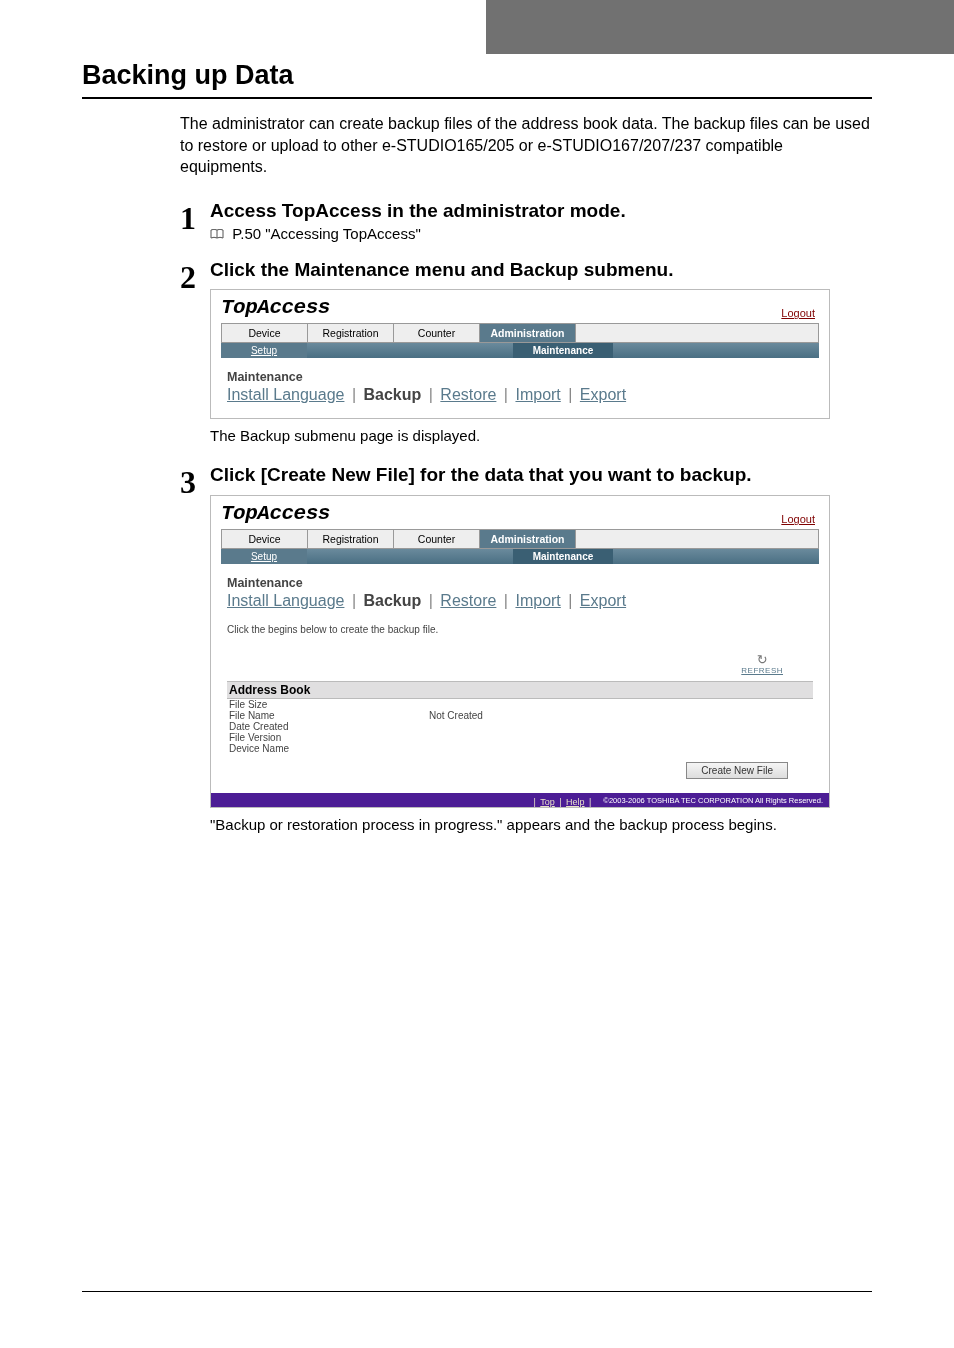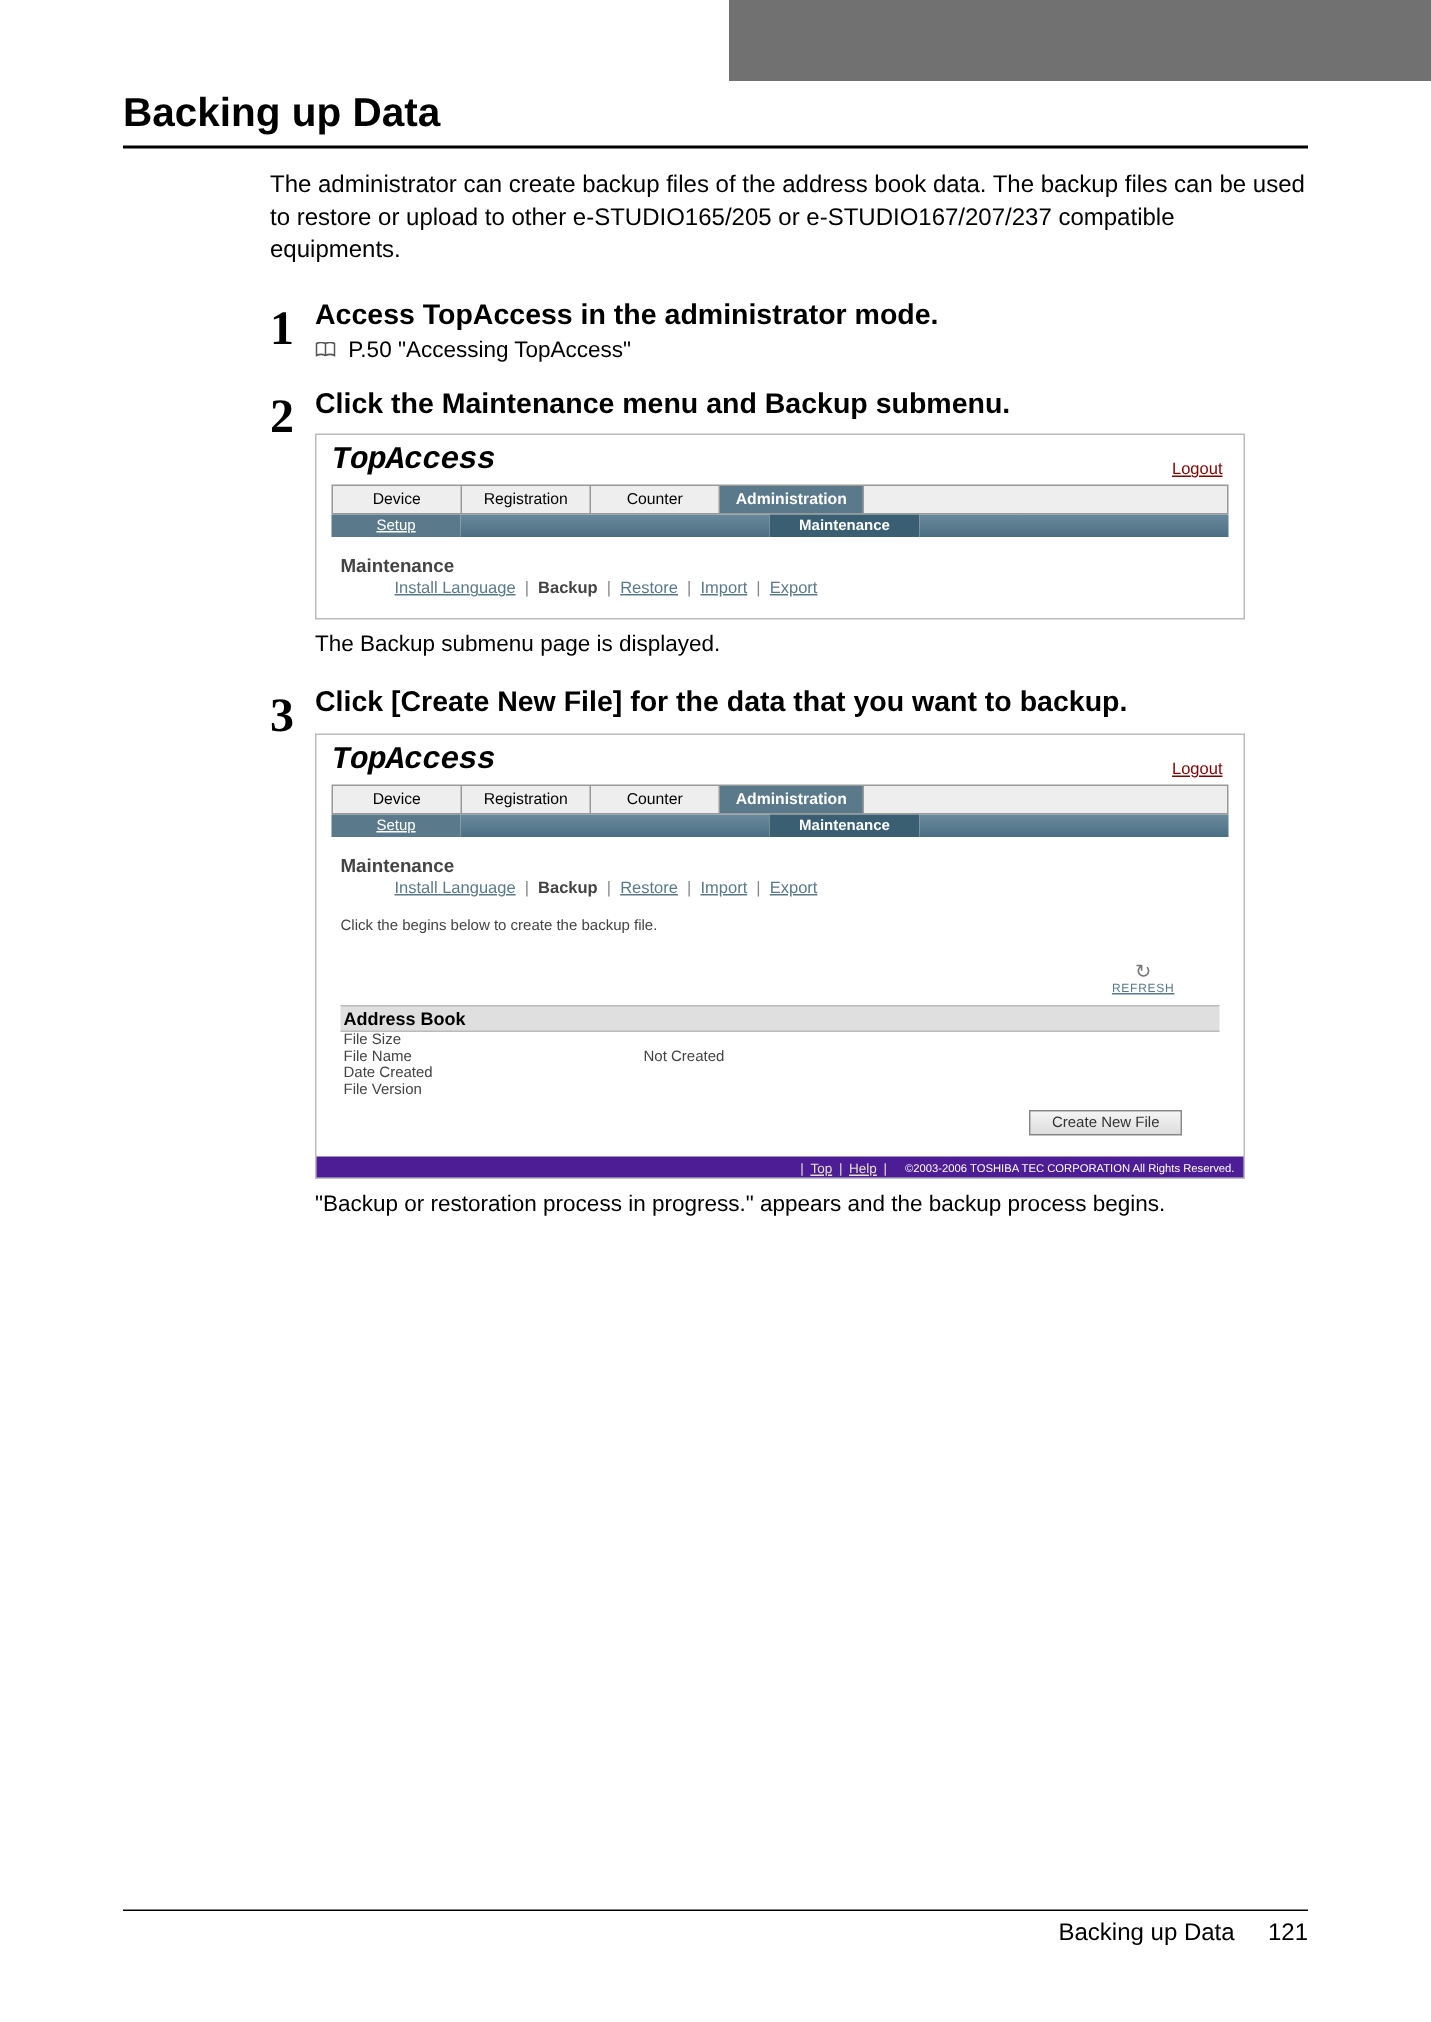--- a/index.html
+++ b/index.html
@@ -31,7 +31,7 @@
   .tr2-spacer { flex: 1; background: linear-gradient(to bottom, #6a8a9c, #4a6f83); }
   .ss-body { margin: 12px 16px 14px 16px; }
   .maint-title { font-size: 12.5px; font-weight: bold; color: #444; margin-bottom: 2px; }
-  .sublinks { font-size: 11px; color: #5a7a8c; margin-left: 36px; }
+  .sublinks { font-size: 16px; color: #5a7a8c; }
   .sublinks .lnk { text-decoration: underline; color: #5a7a8c; }
   .sublinks .sep { color: #888; margin: 0 3px; }
   .sublinks .cur { font-weight: bold; color: #444; text-decoration: none; }

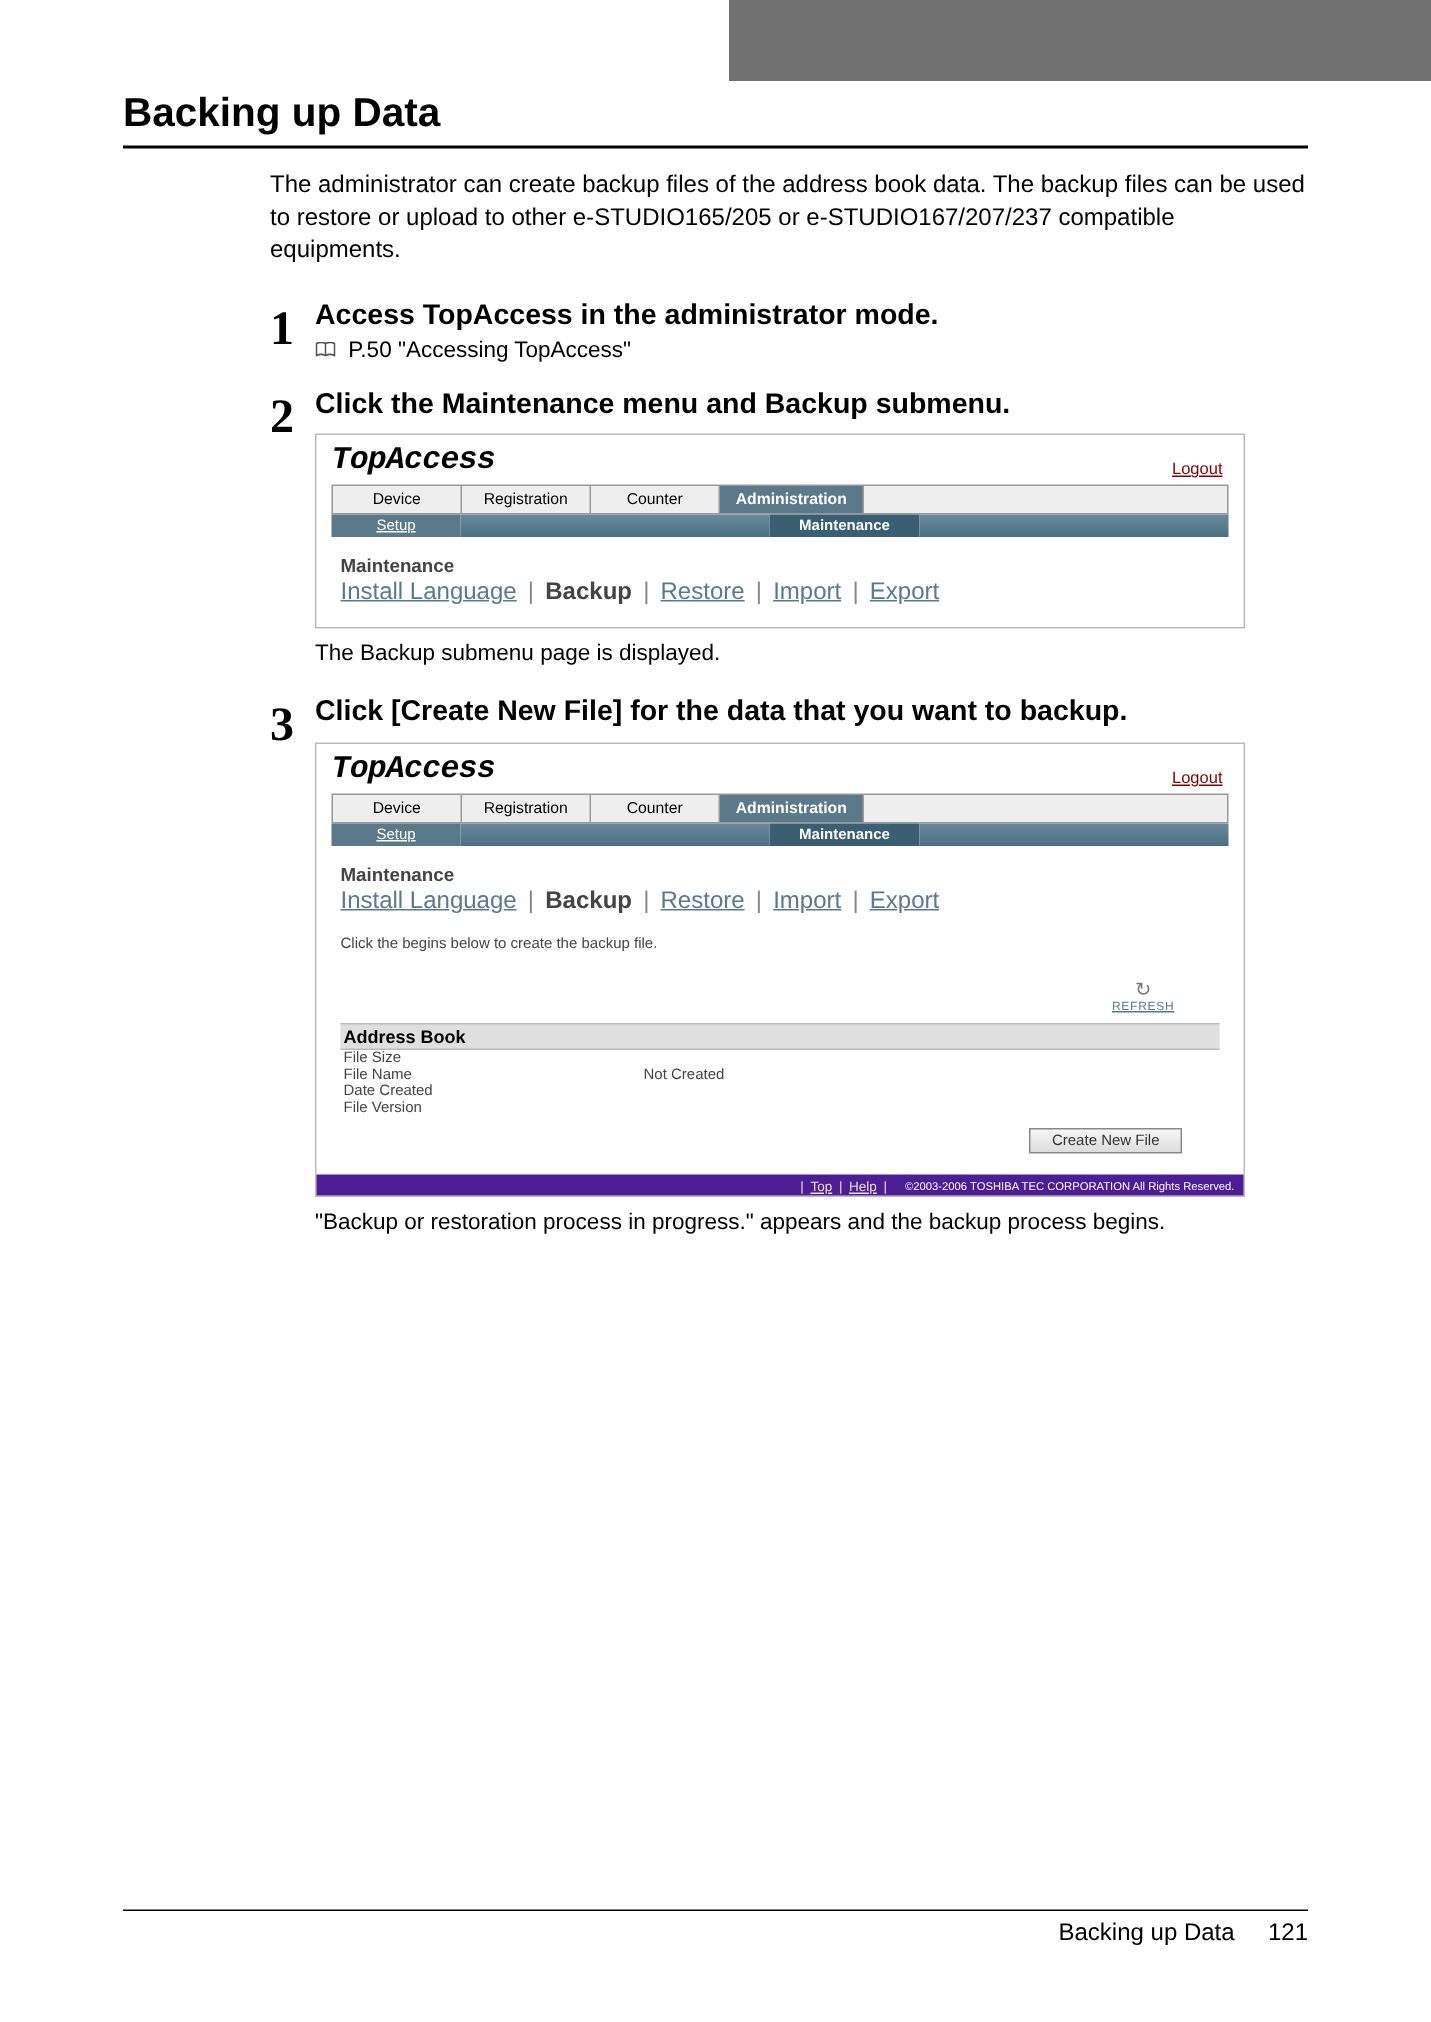--- a/index.html
+++ b/index.html
@@ -180,6 +180,9 @@
             <div class="kv">
               <span class="k">File Version</span>
             </div>
+            <div class="kv">
+              <span class="k">Device Name</span>
+            </div>
             <div class="btn-row">
               <button class="file-btn">Create New File</button>
             </div>

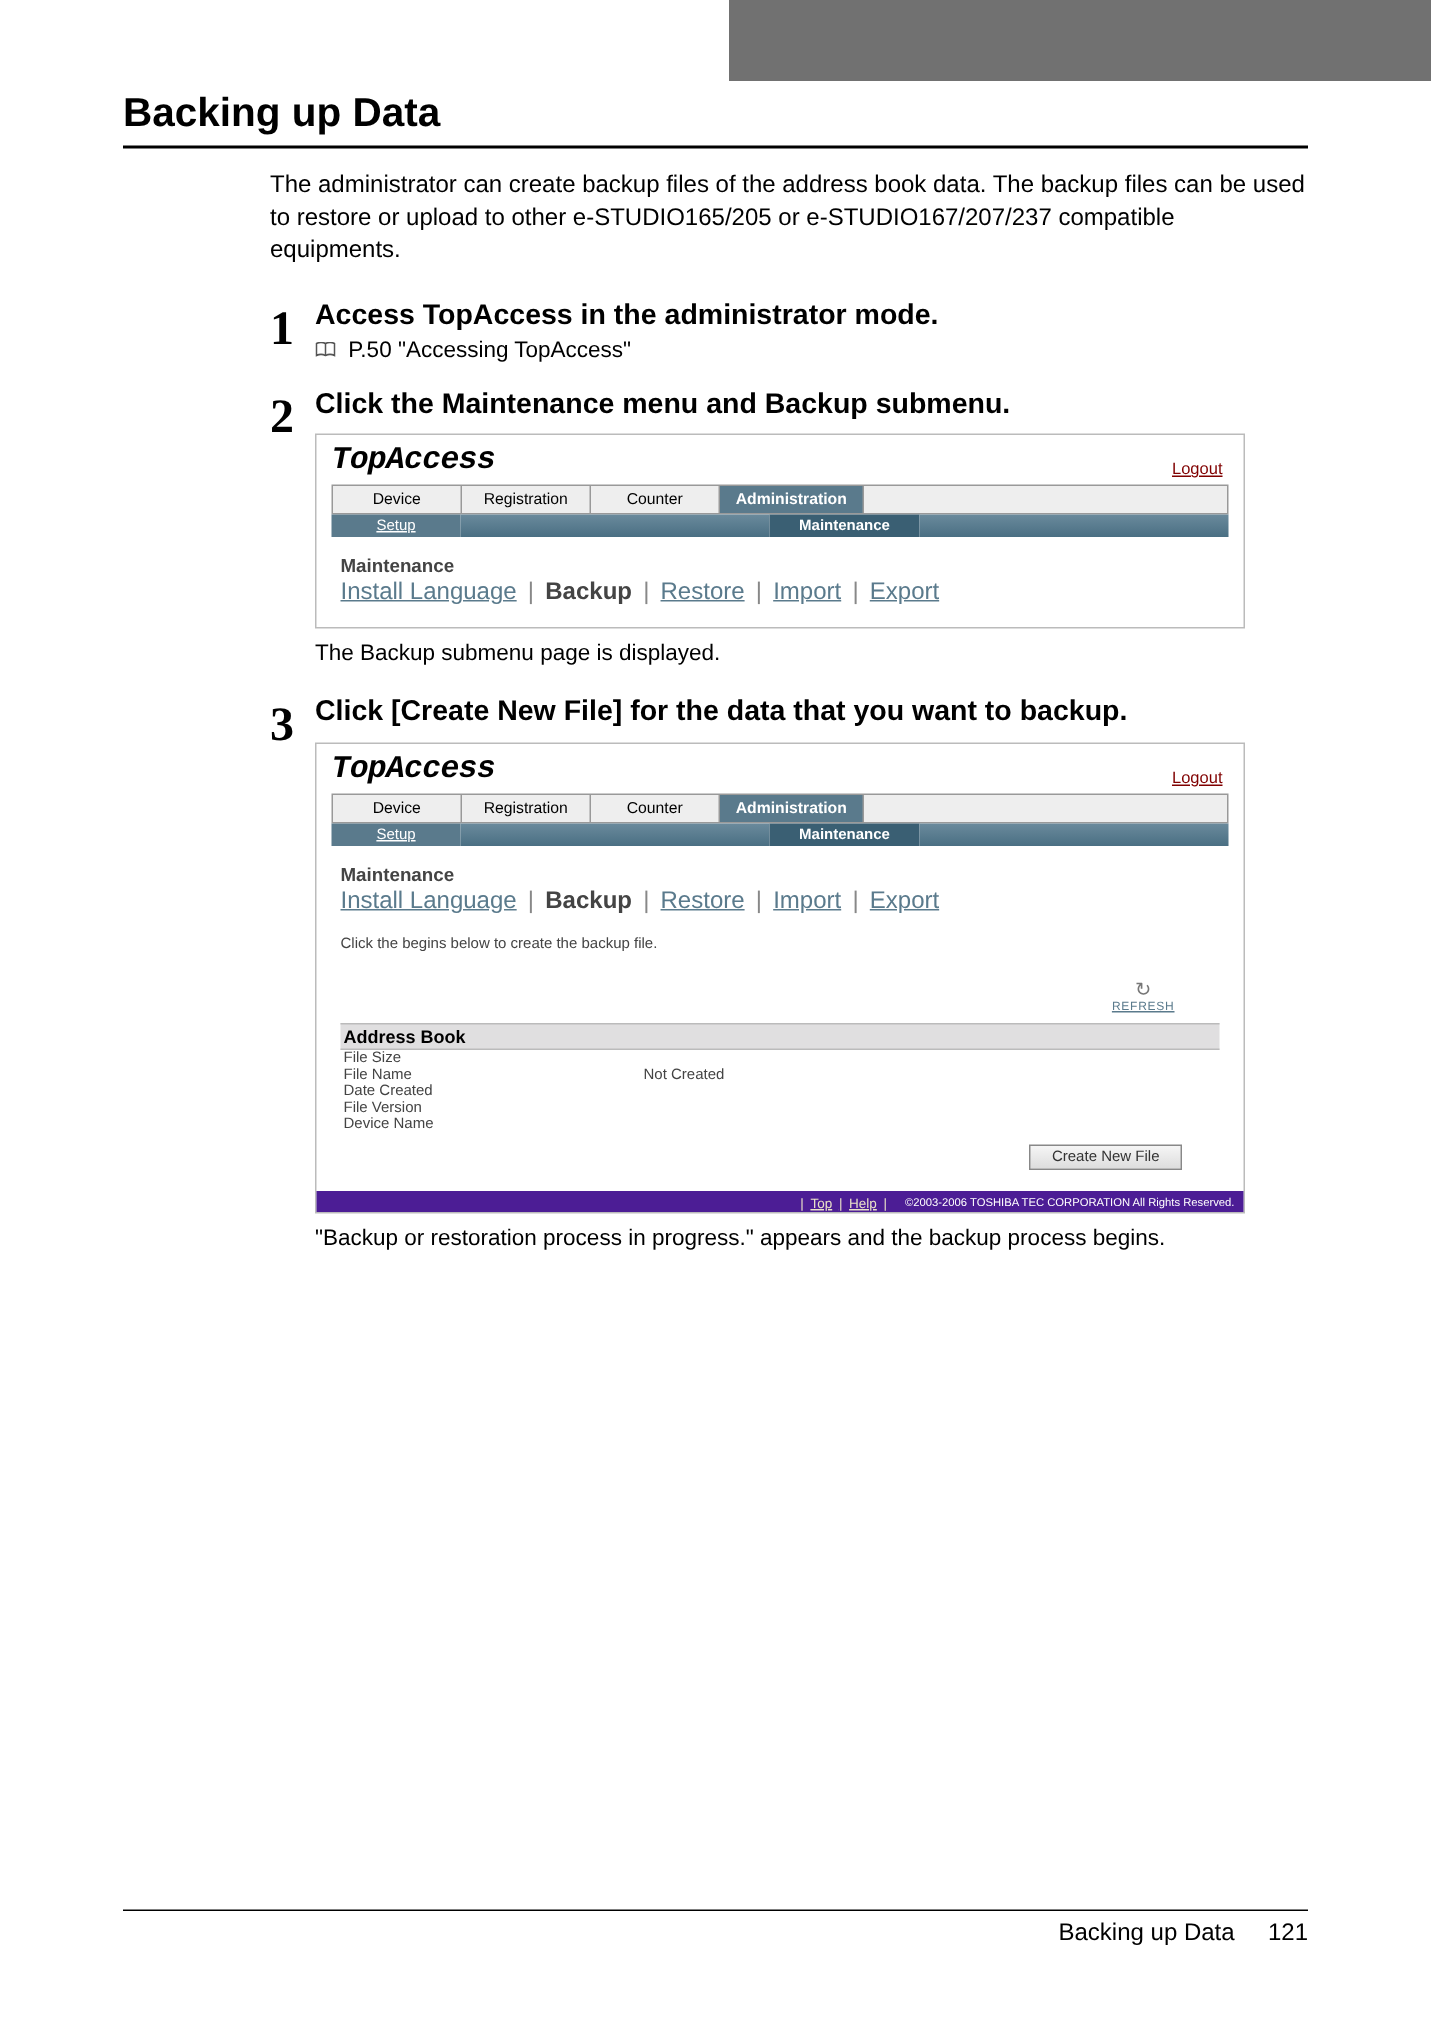--- a/index.html
+++ b/index.html
@@ -206,11 +206,6 @@
 
   <div class="footer">
     <hr class="footer-hr">
-    <div class="footer-text">
-      <span>Backing up Data</span>
-      &nbsp;&nbsp;&nbsp;
-      <span>121</span>
-    </div>
   </div>
 </div>
 

